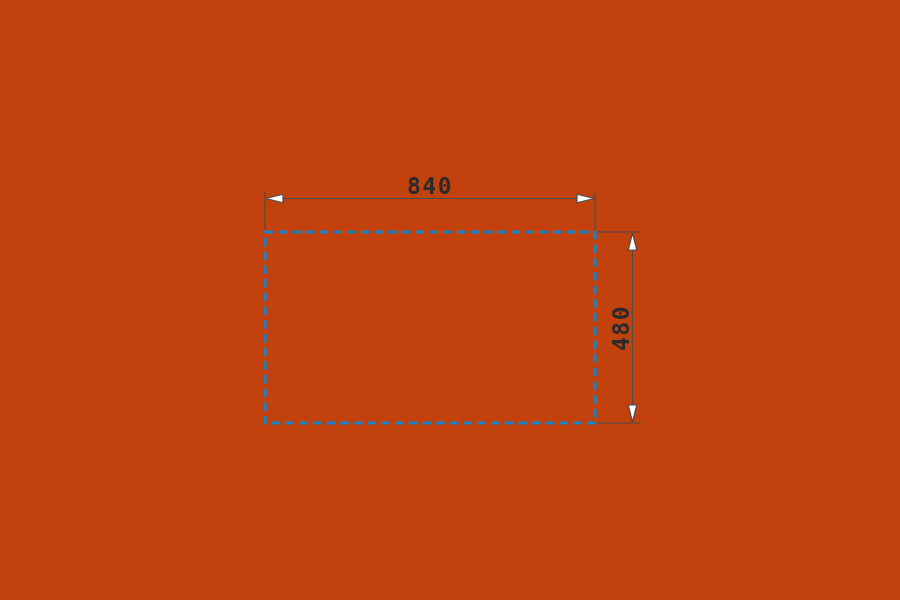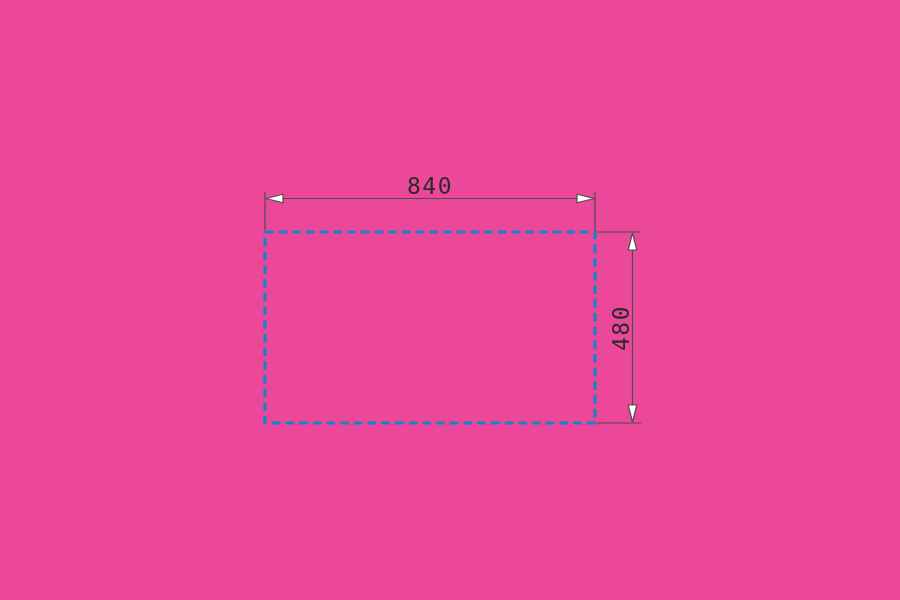--- a/index.html
+++ b/index.html
@@ -12,8 +12,9 @@
     position: relative;
     width: 900px;
     height: 600px;
-    background: #ec4899;
+    background: #c2410c;
     overflow: hidden;
+    font-weight: bold;
   }
   svg { display: block; }
   .dim-text {

